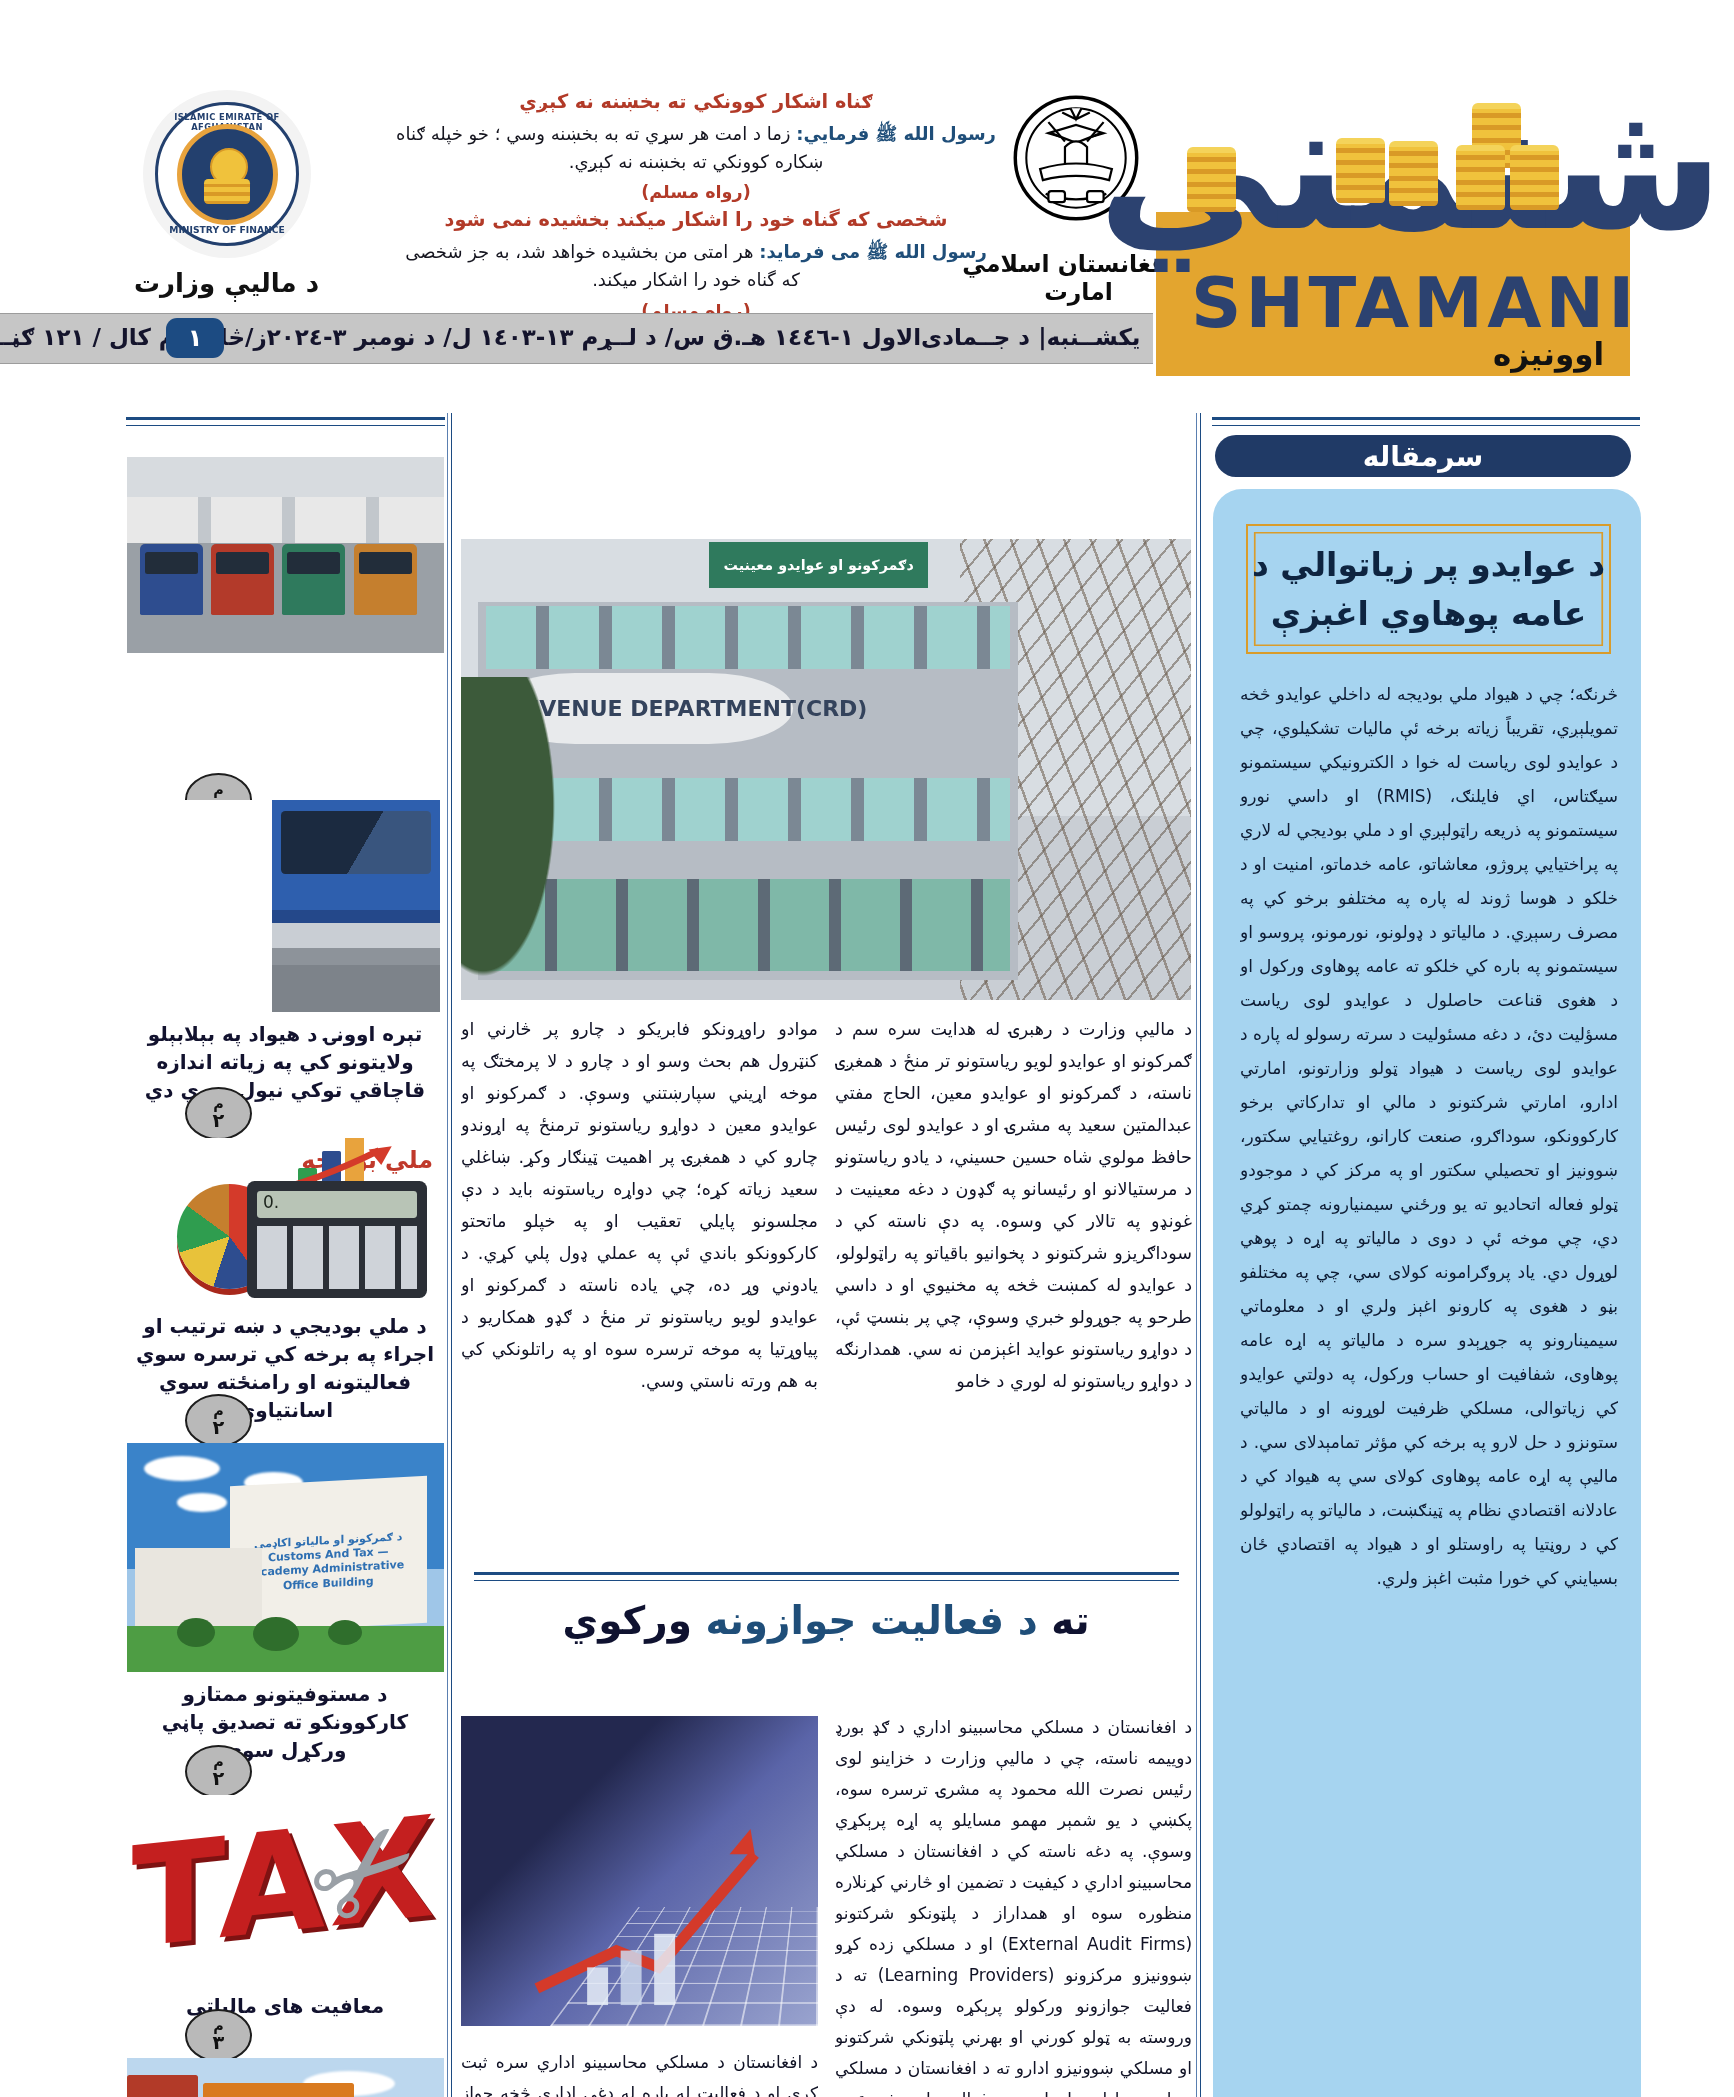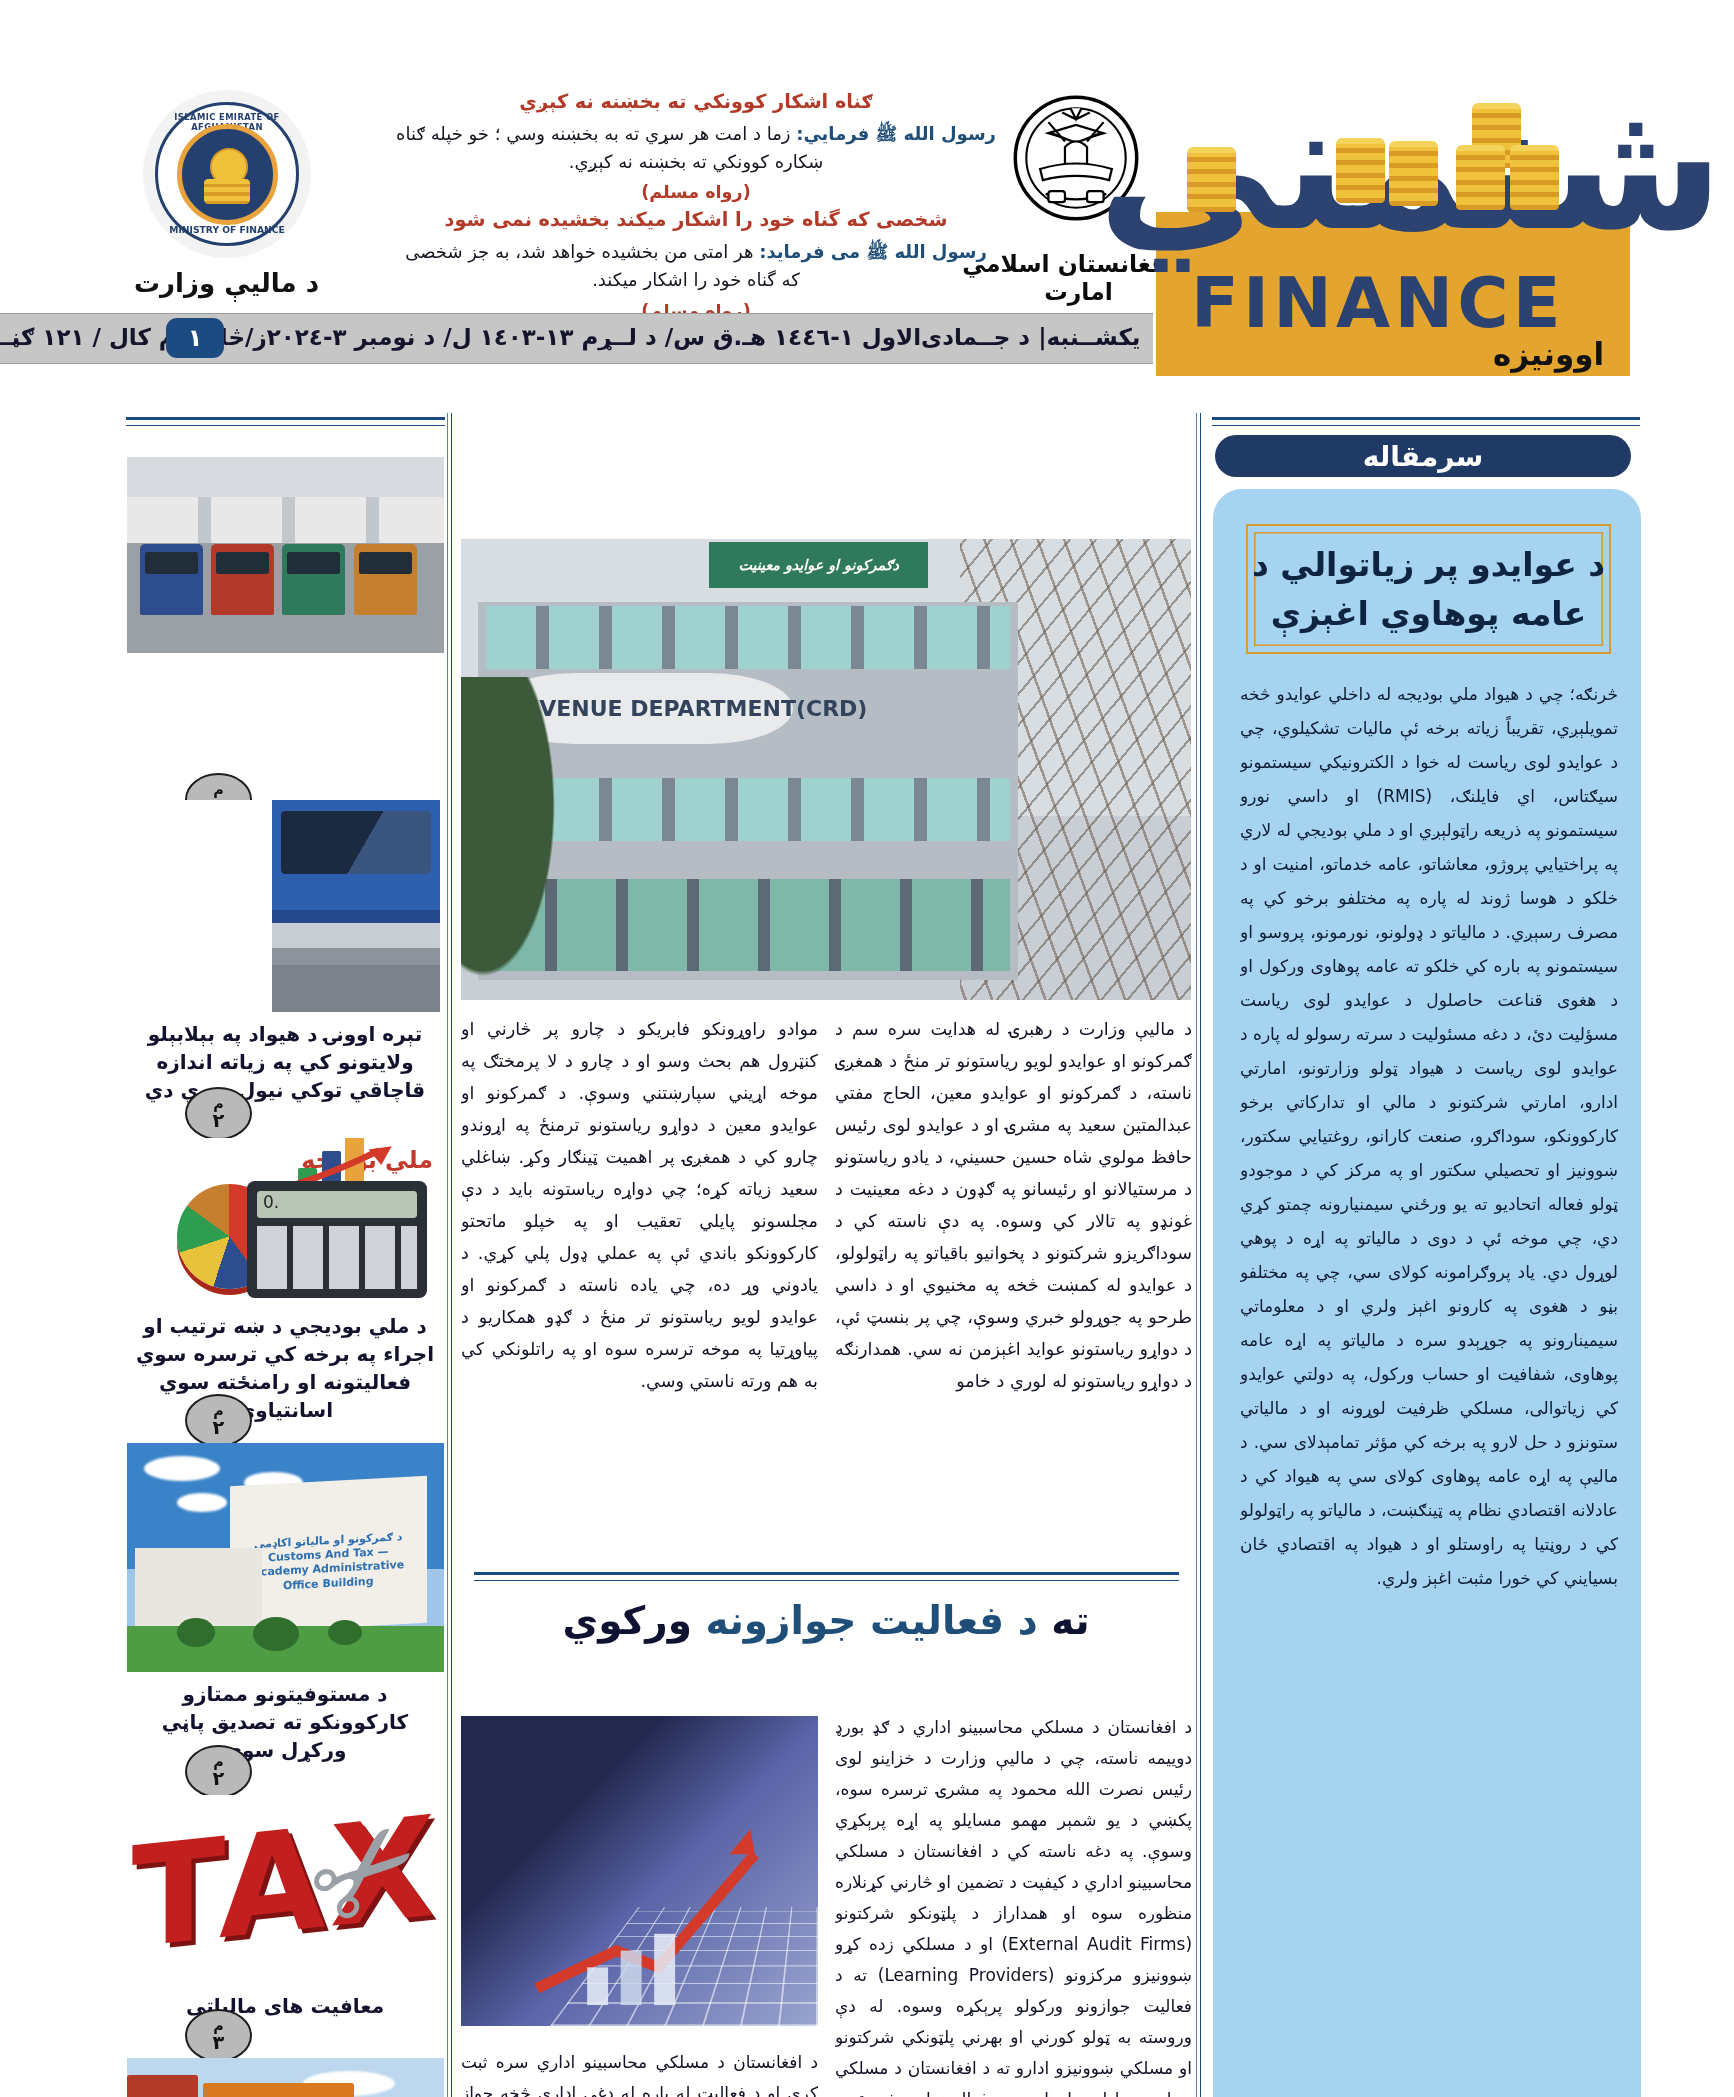--- a/index.html
+++ b/index.html
@@ -175,7 +175,7 @@
   <div class="coin-stack" style="left:1472px;top:103px;"></div>
   <div class="coin-stack" style="left:1456px;top:145px;"></div>
   <div class="coin-stack" style="left:1510px;top:145px;"></div>
-  <div class="abs shtamani-latin" style="left:1191px;top:262px;">FINANCE</div>
+  <div class="abs shtamani-latin" style="left:1191px;top:262px;">SHTAMANI</div>
   <div class="abs weekly" style="left:1493px;top:336px;">اوونیزه</div>
 
   <div class="abs datebar" style="left:0;top:313px;width:1153px;height:49px;">

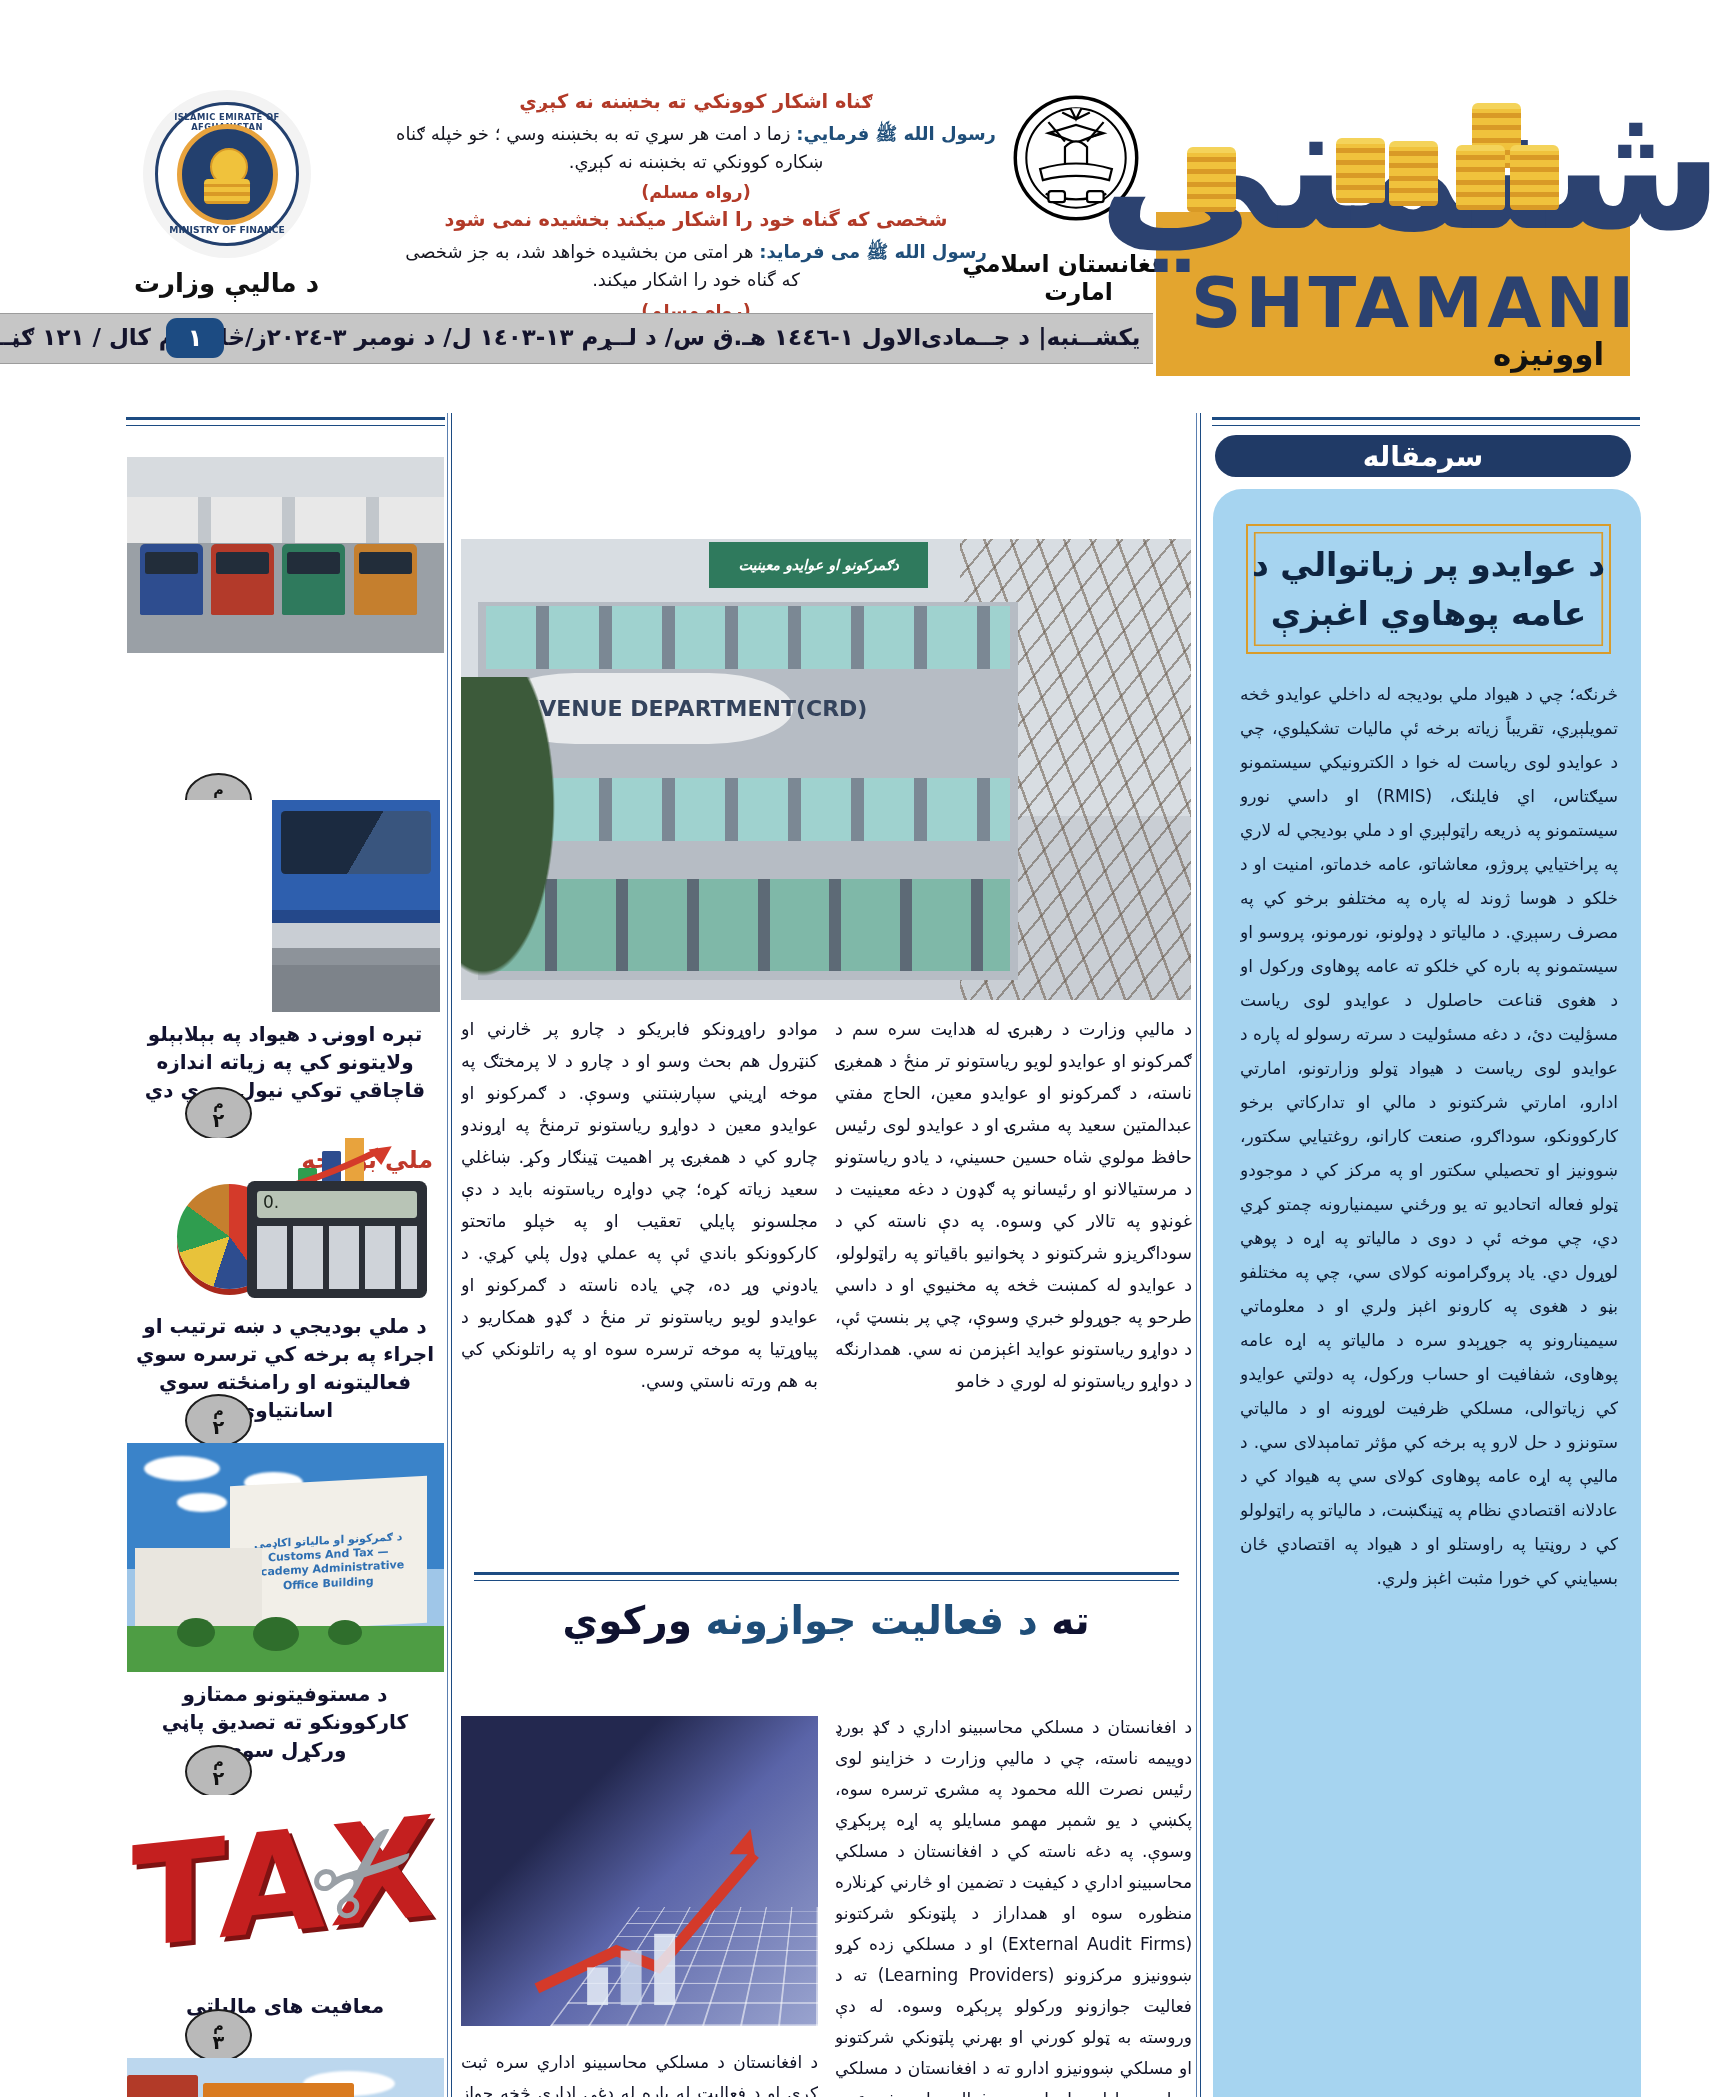--- a/index.html
+++ b/index.html
@@ -107,7 +107,7 @@
   .pm .band{position:absolute;left:12.6px;top:71px;width:56%;height:71px;background:#e8eaec;border-radius:50% / 90%;
       display:flex;align-items:center;justify-content:center;}
   .pm .band span{font-size:22px;font-weight:bold;color:#34435c;direction:ltr;white-space:nowrap;}
-  .pm .gsign{position:absolute;top:2.5px;left:34%;width:30%;height:46px;background:#2f7a5d;display:flex;align-items:center;justify-content:center;font-style:italic;}
+  .pm .gsign{position:absolute;top:2.5px;left:34%;width:30%;height:46px;background:#2f7a5d;display:flex;align-items:center;justify-content:center;}
   .pm .gsign span{font-size:14.3px;font-weight:bold;color:#ffffff;}
   .pm .tree{position:absolute;right:-17px;top:-8.4px;width:34%;height:115%;
       background:repeating-linear-gradient(70deg,rgba(107,90,74,.55) 0 2.5px,rgba(107,90,74,0) 2.5px 25px),repeating-linear-gradient(-50deg,rgba(90,76,62,.5) 0 2.1px,rgba(90,76,62,0) 2.1px 20px);}

